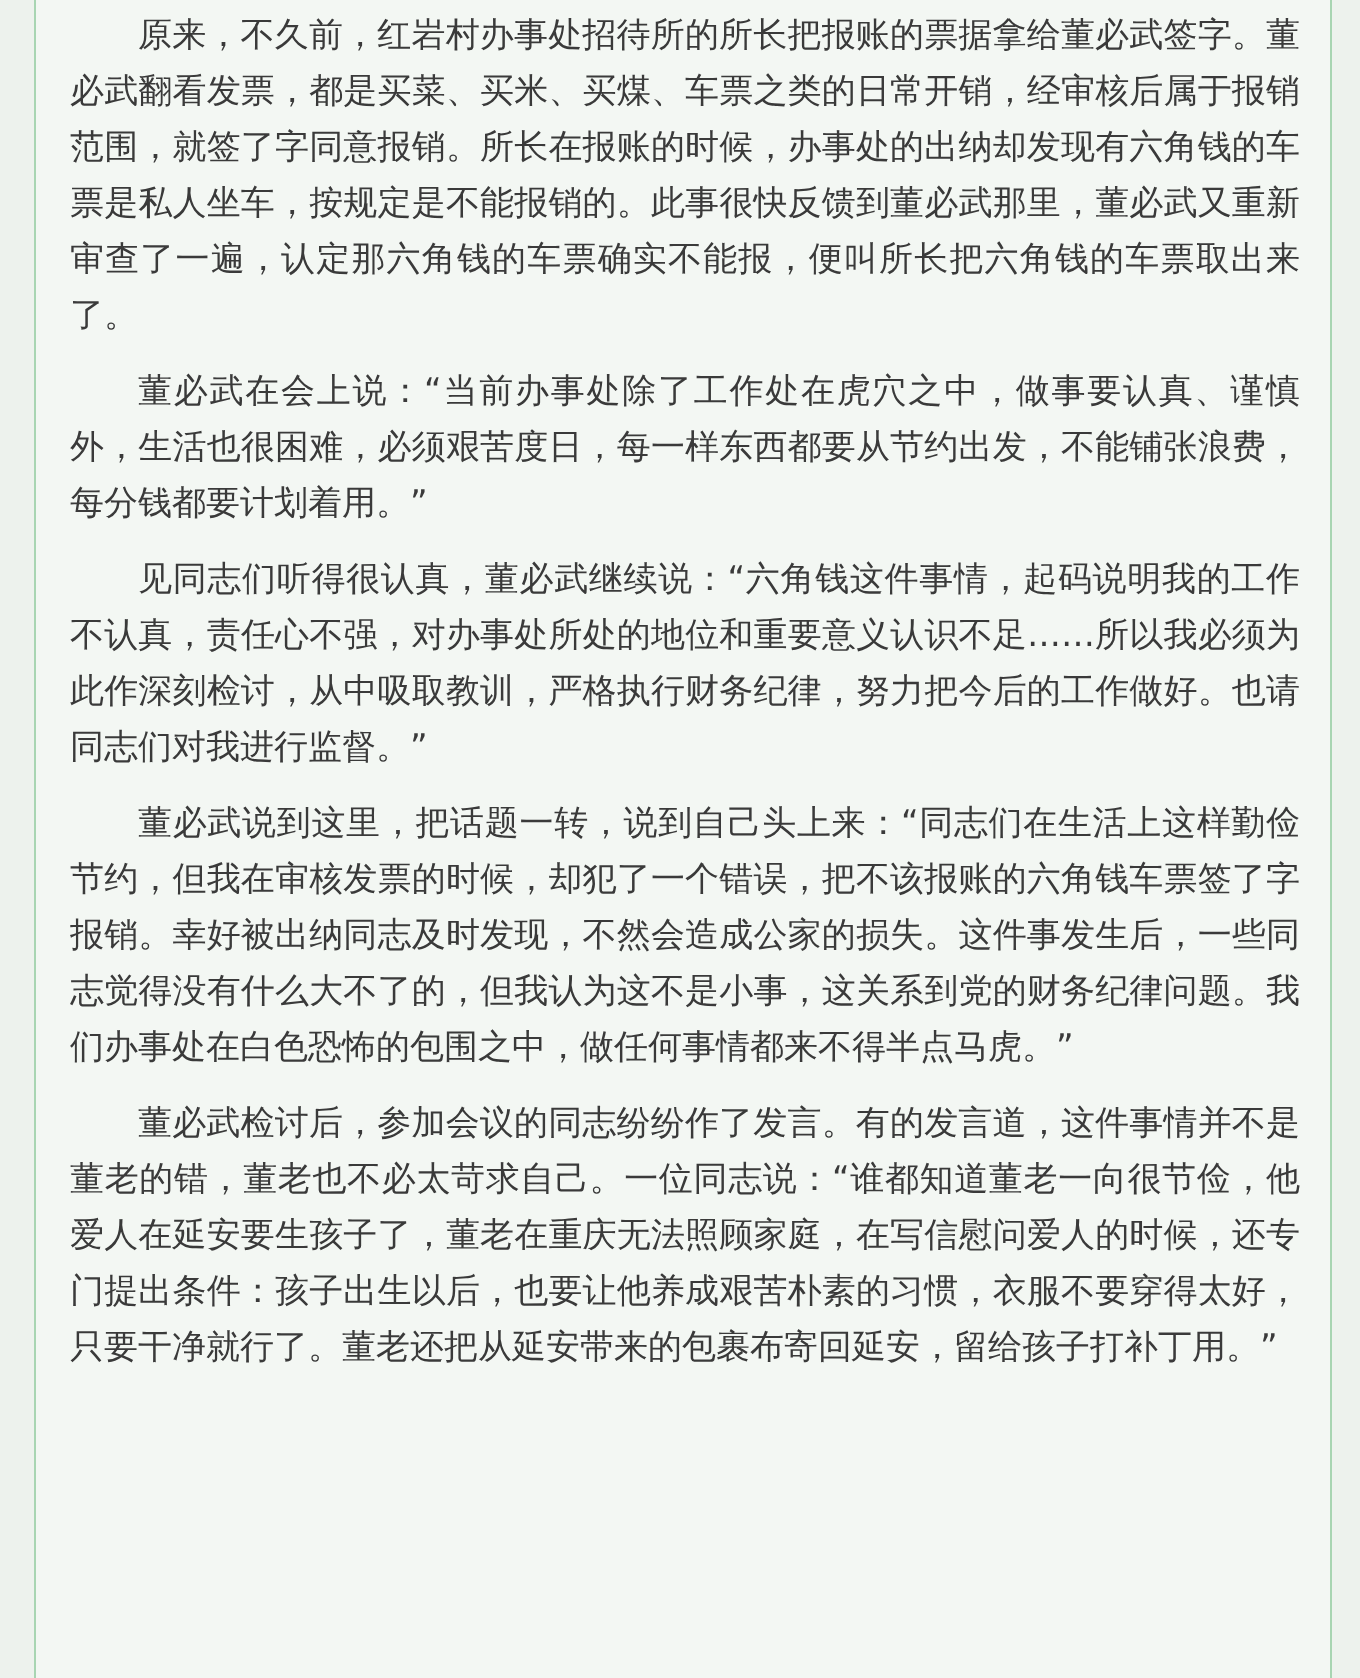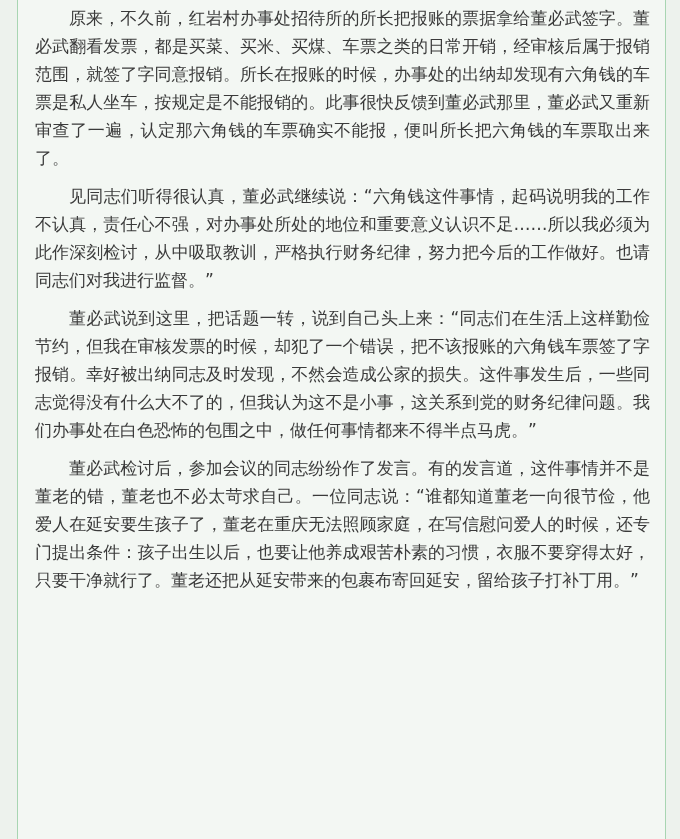--- a/index.html
+++ b/index.html
@@ -59,6 +59,7 @@
   <div class="rule rule-right"></div>
   <div class="content">
     <p>原来，不久前，红岩村办事处招待所的所长把报账的票据拿给董必武签字。董必武翻看发票，都是买菜、买米、买煤、车票之类的日常开销，经审核后属于报销范围，就签了字同意报销。所长在报账的时候，办事处的出纳却发现有六角钱的车票是私人坐车，按规定是不能报销的。此事很快反馈到董必武那里，董必武又重新审查了一遍，认定那六角钱的车票确实不能报，便叫所长把六角钱的车票取出来了。</p>
+    <p>董必武在会上说：“当前办事处除了工作处在虎穴之中，做事要认真、谨慎外，生活也很困难，必须艰苦度日，每一样东西都要从节约出发，不能铺张浪费，每分钱都要计划着用。”</p>
     <p>见同志们听得很认真，董必武继续说：“六角钱这件事情，起码说明我的工作不认真，责任心不强，对办事处所处的地位和重要意义认识不足……所以我必须为此作深刻检讨，从中吸取教训，严格执行财务纪律，努力把今后的工作做好。也请同志们对我进行监督。”</p>
     <p>董必武说到这里，把话题一转，说到自己头上来：“同志们在生活上这样勤俭节约，但我在审核发票的时候，却犯了一个错误，把不该报账的六角钱车票签了字报销。幸好被出纳同志及时发现，不然会造成公家的损失。这件事发生后，一些同志觉得没有什么大不了的，但我认为这不是小事，这关系到党的财务纪律问题。我们办事处在白色恐怖的包围之中，做任何事情都来不得半点马虎。”</p>
     <p>董必武检讨后，参加会议的同志纷纷作了发言。有的发言道，这件事情并不是董老的错，董老也不必太苛求自己。一位同志说：“谁都知道董老一向很节俭，他爱人在延安要生孩子了，董老在重庆无法照顾家庭，在写信慰问爱人的时候，还专门提出条件：孩子出生以后，也要让他养成艰苦朴素的习惯，衣服不要穿得太好，只要干净就行了。董老还把从延安带来的包裹布寄回延安，留给孩子打补丁用。”</p>

